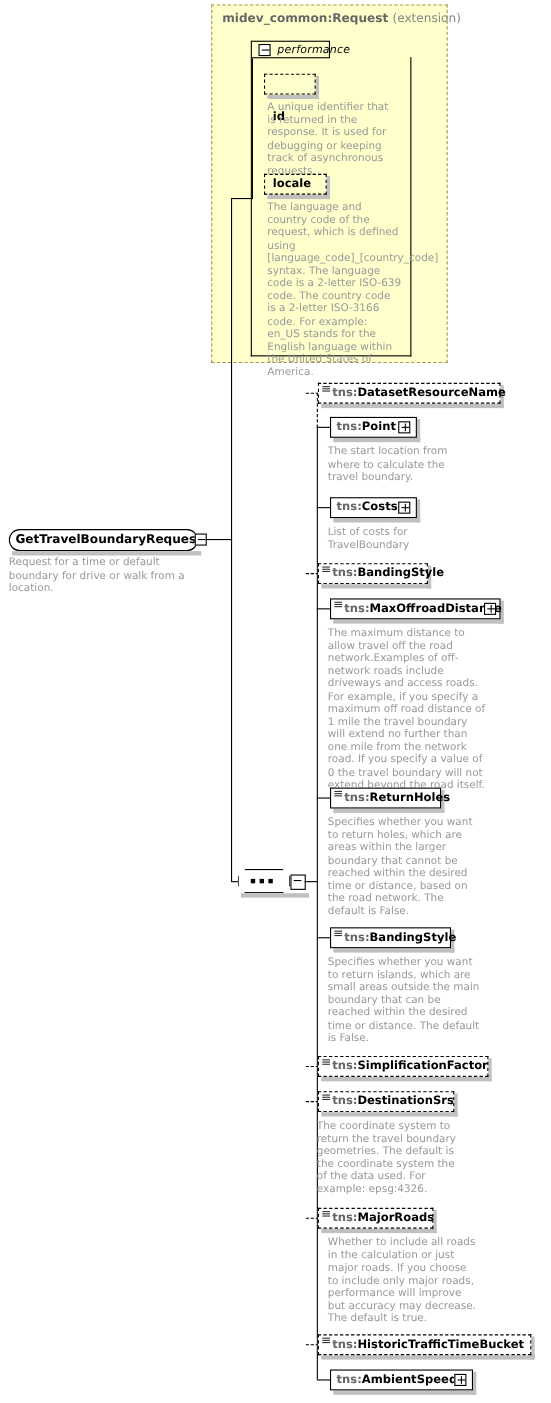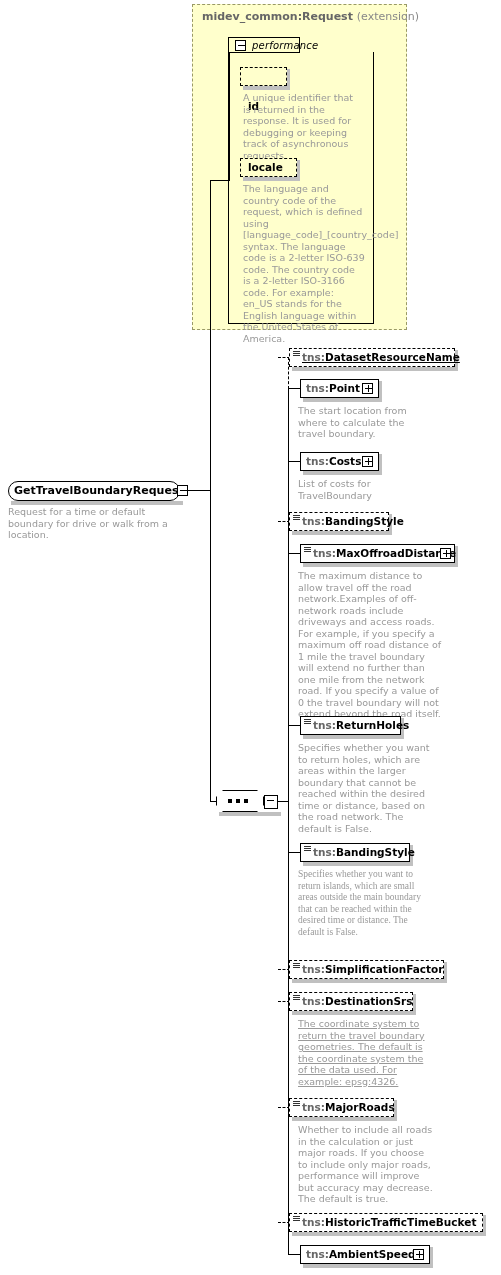--- a/index.html
+++ b/index.html
@@ -144,7 +144,7 @@
     <i></i>
     <i></i>
   </div>
-<div class="abs nlabel" style="left:302px;top:348px;text-decoration:underline;"><span class="ns">tns:</span><span>DatasetResourceName</span></div>
+<div class="abs nlabel" style="left:302px;top:348px;"><span class="ns">tns:</span><span>DatasetResourceName</span></div>
 
 <div class="abs ln lnh" style="left:288px;top:388px;width:12px;"></div>
 <div class="abs nshadow" style="left:303px;top:398px;width:79px;height:4px;"></div>

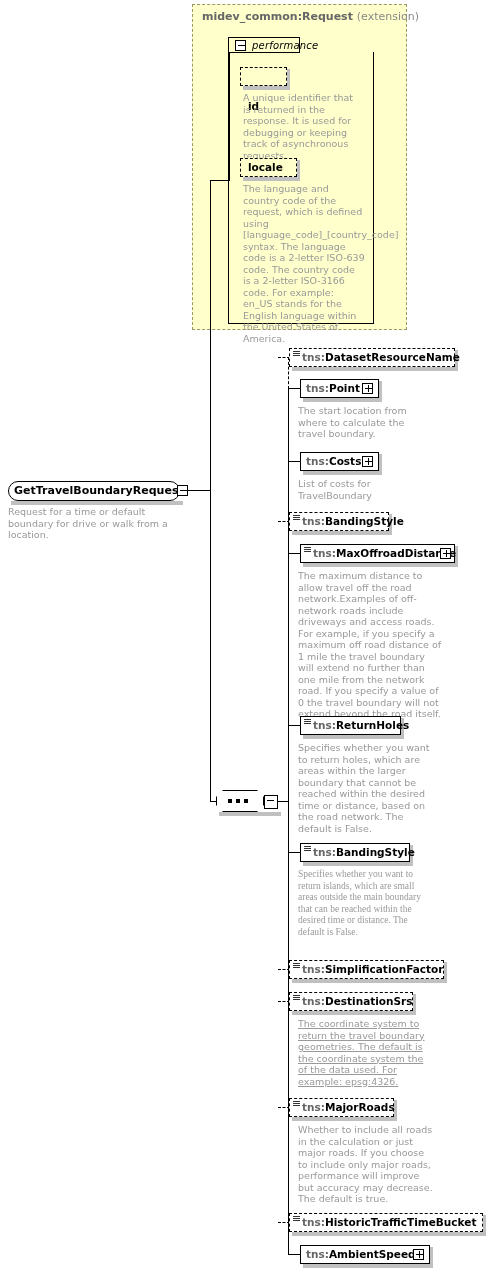--- a/index.html
+++ b/index.html
@@ -208,7 +208,7 @@
     <i></i>
   </div>
 <div class="abs nlabel" style="left:313px;top:843px;"><span class="ns">tns:</span><span>BandingStyle</span></div>
-<div class="doc" style="left:298px;top:869px;width:138px;font-family:Liberation Serif, serif;">Specifies whether you want to return islands, which are small areas outside the main boundary that can be reached within the desired time or distance. The default is False.</div>
+<div class="doc" style="left:298px;top:869px;width:138px;">Specifies whether you want to return islands, which are small areas outside the main boundary that can be reached within the desired time or distance. The default is False.</div>
 
 <div class="abs dash-h" style="left:278px;top:969px;width:12px;"></div>
 <div class="abs nshadow" style="left:292px;top:979px;width:155px;height:4px;"></div>

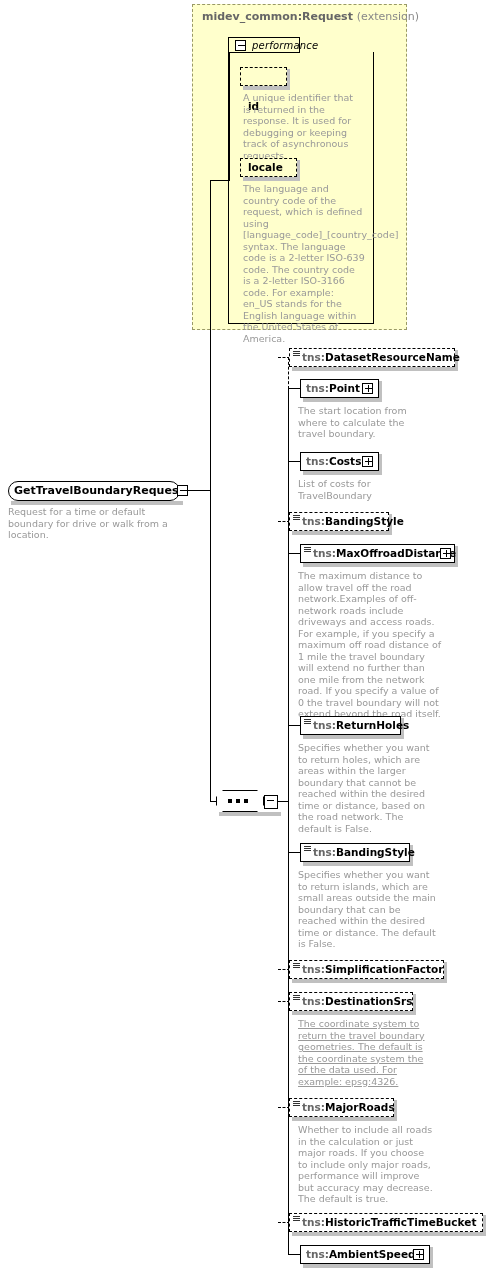--- a/index.html
+++ b/index.html
@@ -231,7 +231,7 @@
     <i></i>
   </div>
 <div class="abs nlabel" style="left:302px;top:992px;"><span class="ns">tns:</span><span>DestinationSrs</span></div>
-<div class="doc" style="left:298px;top:1018px;width:132px;text-decoration:underline;">The coordinate system to return the travel boundary geometries. The default is the coordinate system the of the data used. For example: epsg:4326.</div>
+<div class="doc" style="left:288px;top:1018px;width:132px;">The coordinate system to return the travel boundary geometries. The default is the coordinate system the of the data used. For example: epsg:4326.</div>
 
 <div class="abs dash-h" style="left:278px;top:1107px;width:12px;"></div>
 <div class="abs nshadow" style="left:292px;top:1117px;width:105px;height:4px;"></div>

